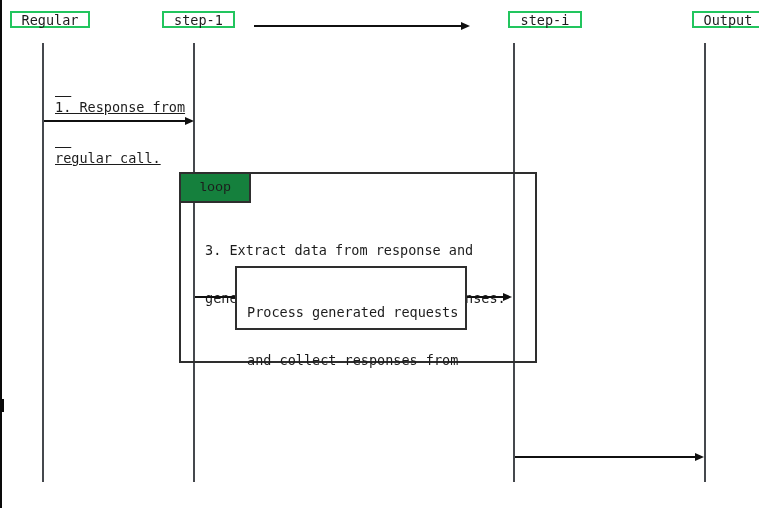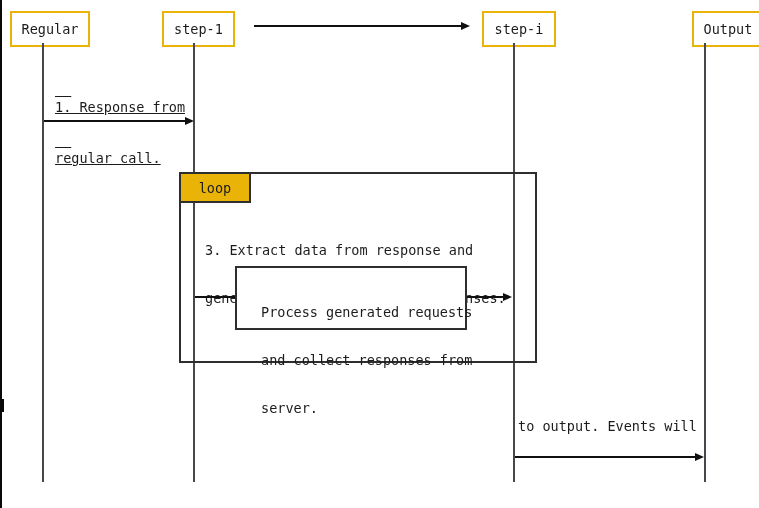--- a/index.html
+++ b/index.html
@@ -12,7 +12,7 @@
   .abs{position:absolute;box-sizing:border-box;}
   
   .pbox{
-    top:11px;height:36px;border:2px solid #eab308;background:#fff;
+    top:11px;height:17px;border:2px solid #22c55e;background:#fff;
     display:flex;align-items:center;justify-content:center;white-space:pre;
   }
   

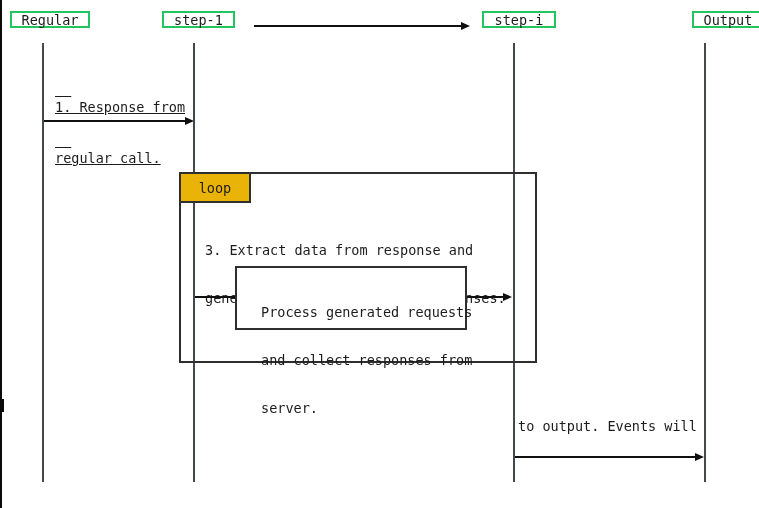--- a/index.html
+++ b/index.html
@@ -50,7 +50,7 @@
 <div class="abs pbox" style="left:162px;width:73px;">
   <span>step-1</span>
 </div>
-<div class="abs pbox" style="left:482px;width:74px;">
+<div class="abs pbox" style="left:508px;width:74px;">
   <span>step-i</span>
 </div>
 <div class="abs pbox" style="left:692px;width:72px;">

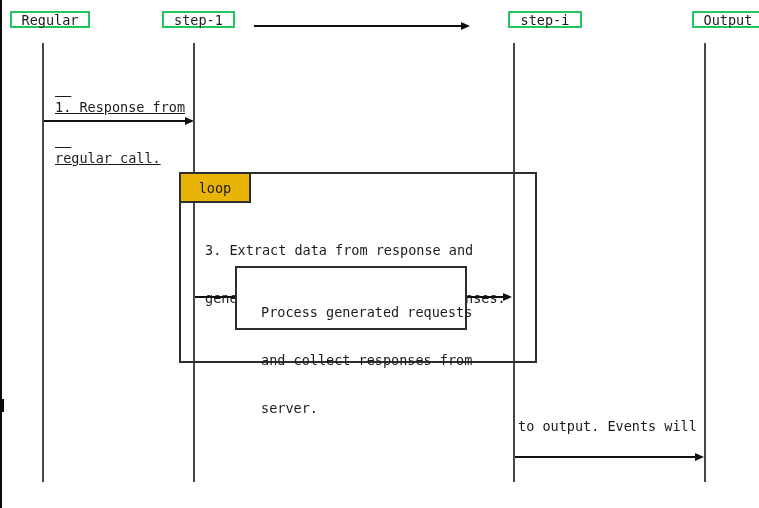--- a/index.html
+++ b/index.html
@@ -27,8 +27,8 @@
   
   .loop-frame{left:179px;top:172px;width:358px;height:191px;border:2px solid #2e2e2e;}
   .loop-label{
-    left:179px;top:172px;width:72px;height:31px;border:2px solid #2e2e2e;background:#eab308;
-    display:flex;align-items:center;justify-content:center;white-space:pre;
+    left:179px;top:172px;width:72px;height:31px;border:2px solid #2e2e2e;background:#15803d;
+    display:flex;align-items:center;justify-content:center;white-space:pre;font-family:Liberation Mono, monospace;
   }
   
   .proc-box{left:235px;top:266px;width:232px;height:64px;border:2px solid #2e2e2e;background:#fff;

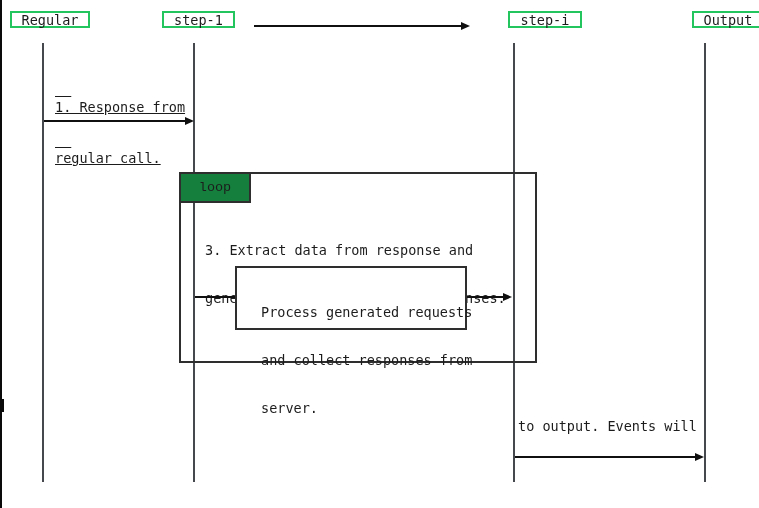--- a/index.html
+++ b/index.html
@@ -32,7 +32,7 @@
   }
   
   .proc-box{left:235px;top:266px;width:232px;height:64px;border:2px solid #2e2e2e;background:#fff;
-    padding:4px 0 0 24px;line-height:16px;white-space:pre;}
+    padding:4px 0 0 10px;line-height:16px;white-space:pre;}
   .note{white-space:pre;line-height:16.3px;}
   
   .left-edge{left:0;top:0;width:2px;height:508px;background:#0a0a0a;}

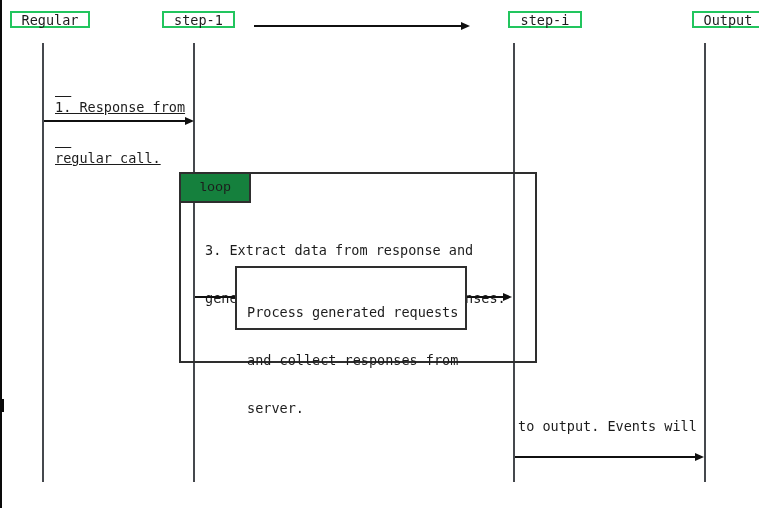--- a/index.html
+++ b/index.html
@@ -86,7 +86,6 @@
 <div class="abs proc-box">
   <div>Process generated requests</div>
   <div>and collect responses from</div>
-  <div>server.</div>
 </div>
 <div class="abs shaft" style="left:467px;top:296px;width:37px;"></div>
 <div class="abs ahead" style="left:503px;top:292.5px;"></div>

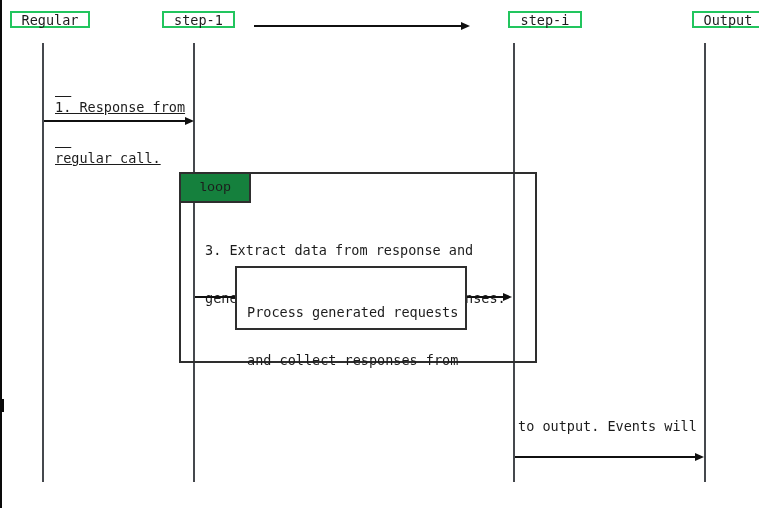--- a/index.html
+++ b/index.html
@@ -91,7 +91,6 @@
 <div class="abs ahead" style="left:503px;top:292.5px;"></div>
 
 <div class="abs note" style="left:518px;top:386px;line-height:16px;">
-  <div>to output. Events will</div>
   
   
 </div>

